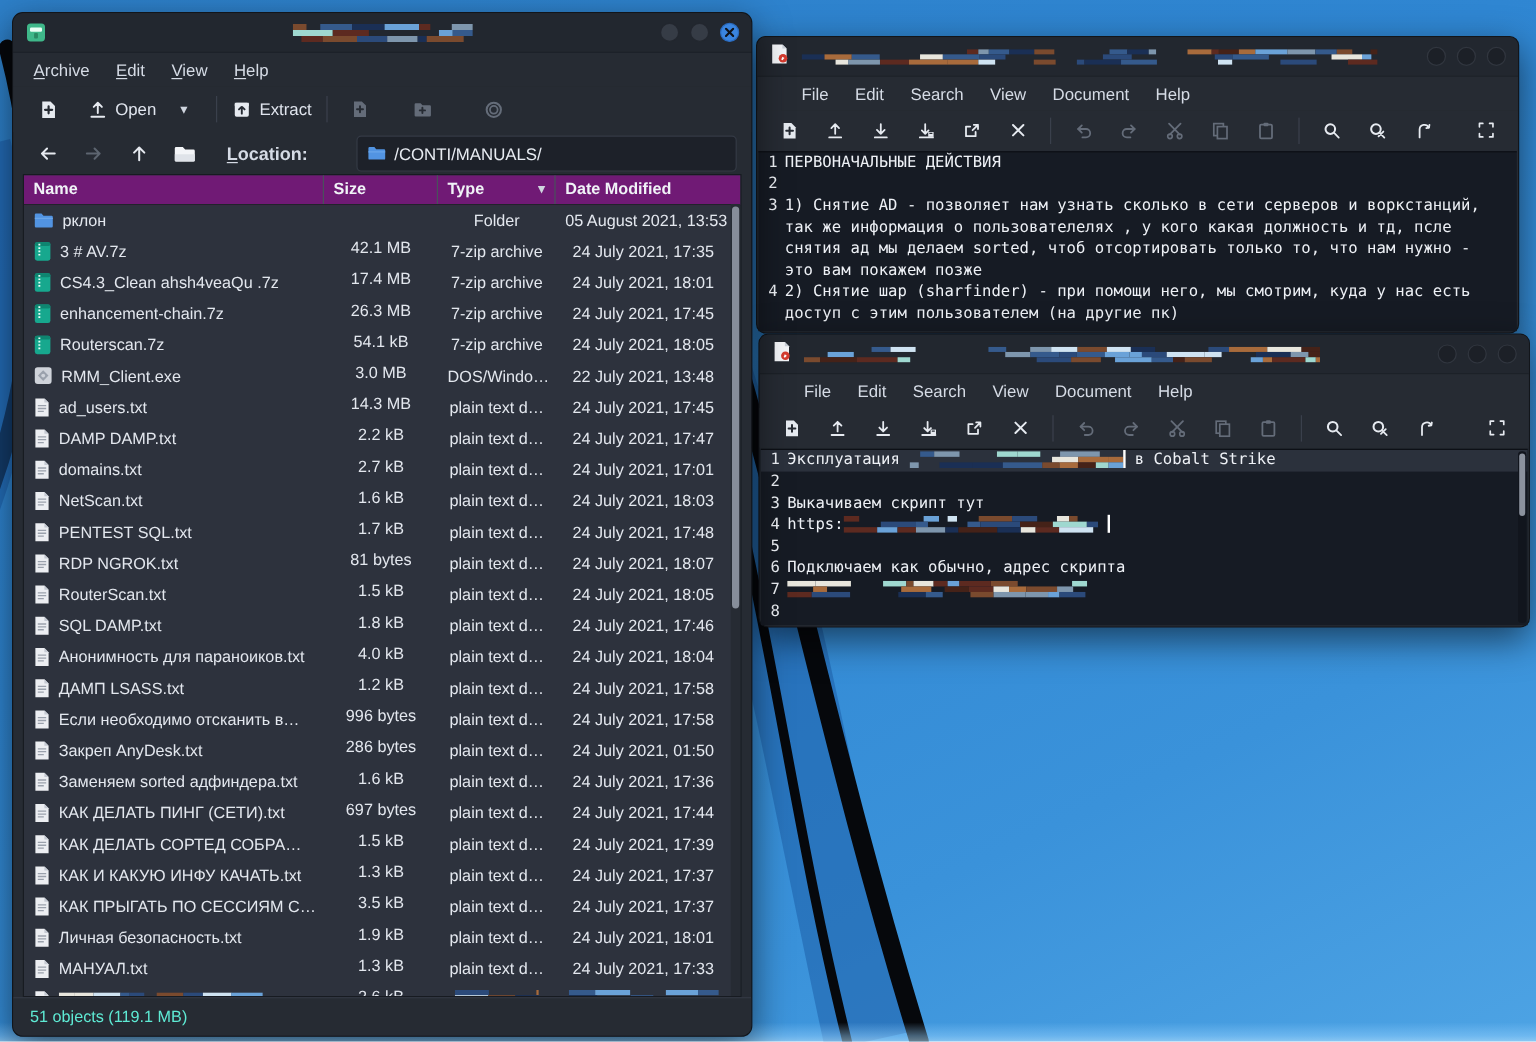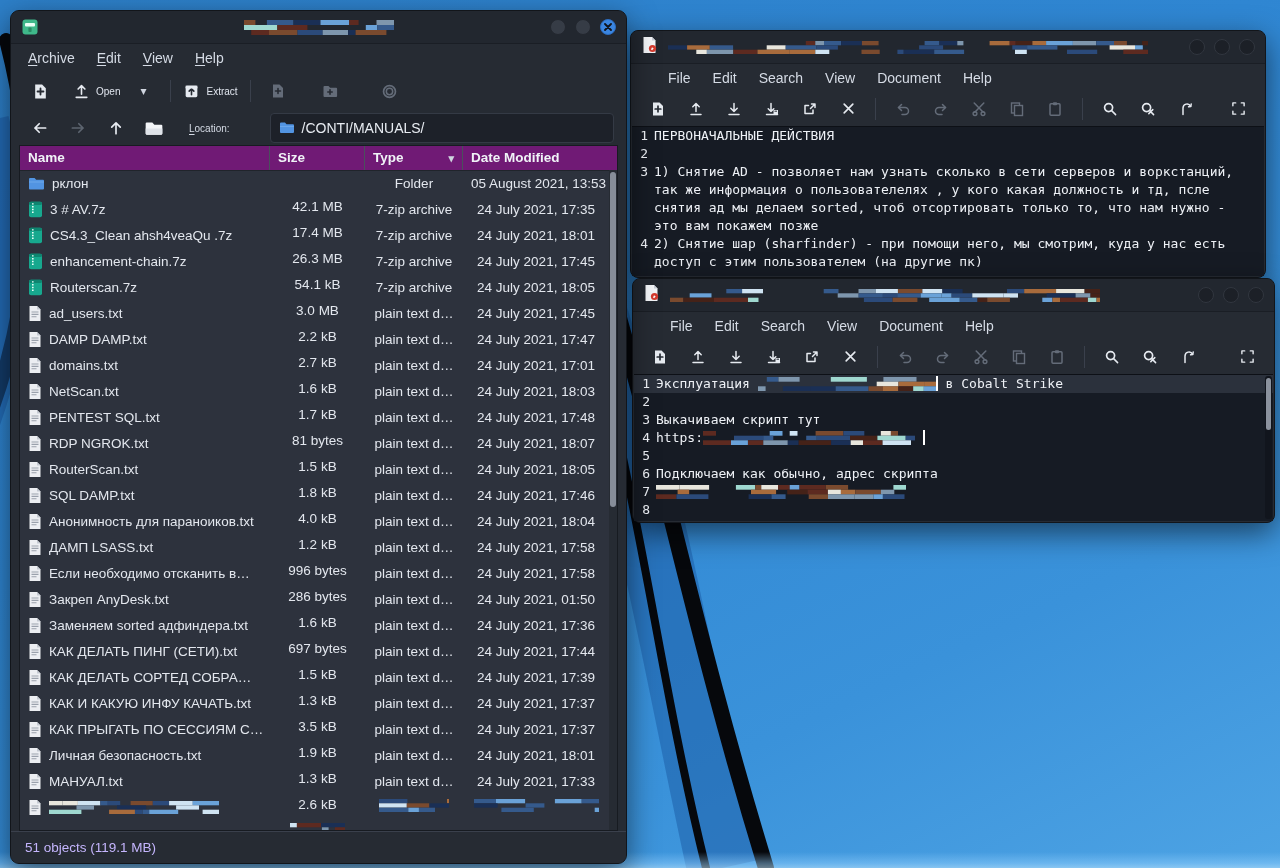--- a/index.html
+++ b/index.html
@@ -28,7 +28,7 @@
   .tbtn.disabled{color:#646c79;}
   .tbtn svg{display:block;}
   .tsep{width:1px;height:22px;background:#3a404c;margin:0 8px;}
-  .tlabel{font-size:10px;color:#e0e5ee;}
+  .tlabel{font-size:14px;color:#e0e5ee;}
   .redact{display:inline-block;line-height:0;}
   svg .s{fill:none;stroke:currentColor;stroke-width:1.5;stroke-linecap:round;stroke-linejoin:round;}
 

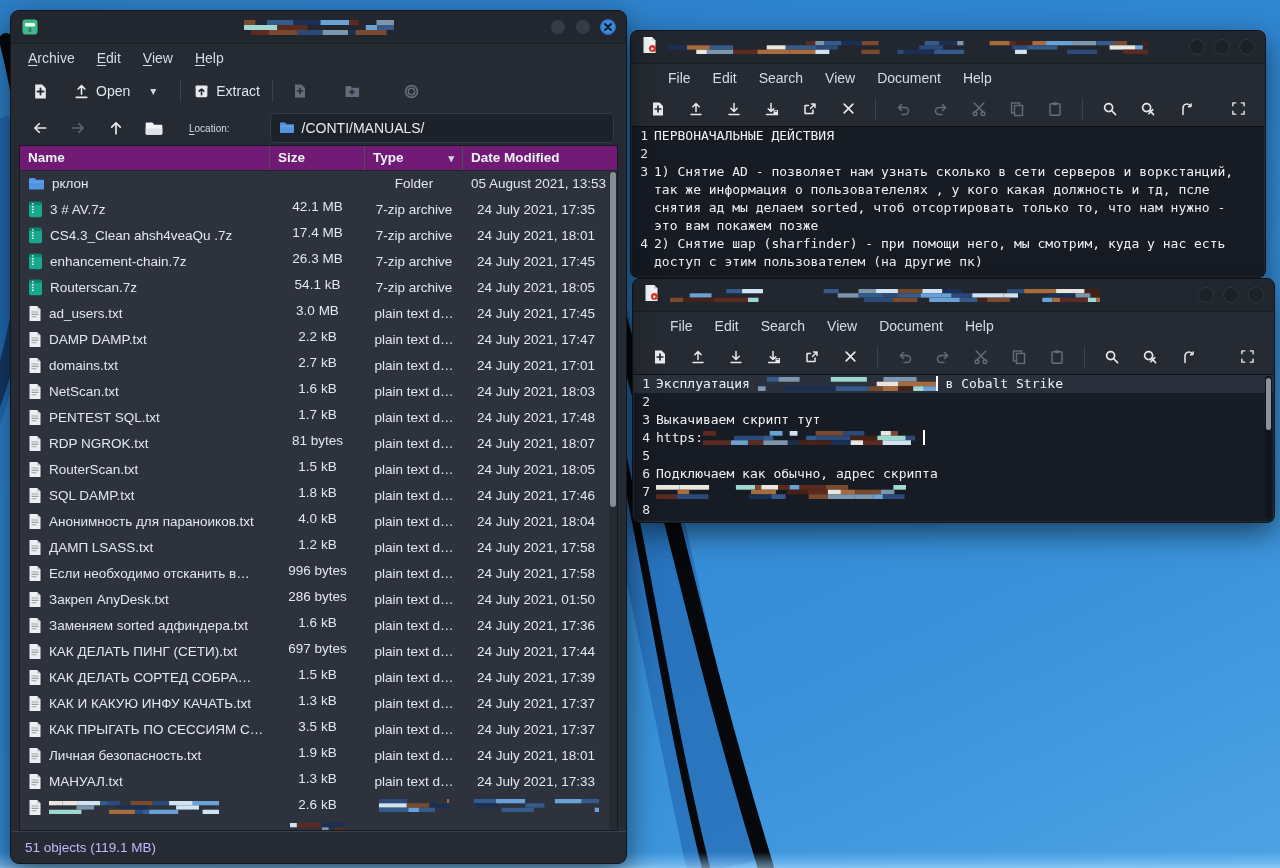--- a/index.html
+++ b/index.html
@@ -42,7 +42,7 @@
   #fm-nav{display:flex;align-items:center;height:36px;padding:0 12px;gap:4px;color:#dfe4ec;}
   #fm-nav .navbtn{display:flex;align-items:center;justify-content:center;width:34px;height:28px;border-radius:4px;color:#e6eaf0;}
   #fm-nav .navbtn.disabled{color:#5d6570;}
-  #loc-label{font-size:10px;margin:0 8px 0 14px;color:#d5dbe5;}
+  #loc-label{font-size:15px;margin:0 8px 0 14px;color:#d5dbe5;font-weight:bold;}
   #loc-label u{text-decoration:underline;text-underline-offset:2px;}
   #loc-entry{flex:1;display:flex;align-items:center;gap:7px;height:28px;background:#1d2129;
     border:1px solid #343a45;border-radius:4px;padding:0 8px;color:#e8ecf2;font-size:14px;margin-left:28px;}

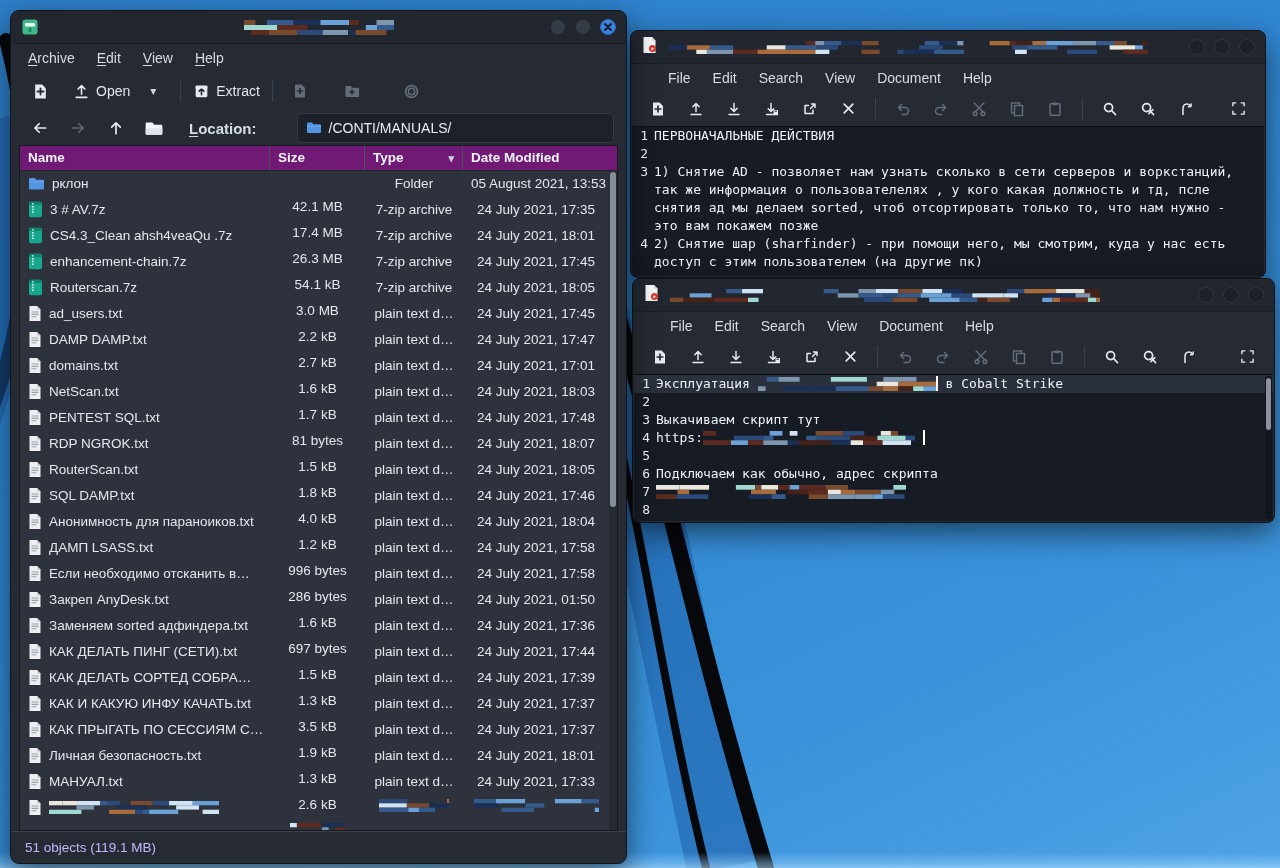--- a/index.html
+++ b/index.html
@@ -310,6 +310,21 @@
           <div class="row">
             <span class="cell c-name">
               <span>
+                <svg class="fico" width="16" height="16" viewBox="0 0 16 16">
+                  <rect x="1" y="1" width="14" height="14" rx="2.4" fill="#cfd3da"></rect>
+                  <path d="M8 3.6L12.4 8 8 12.4 3.6 8z" fill="#9aa1ac"></path>
+                  <circle cx="8" cy="8" r="1.6" fill="#cfd3da"></circle>
+                </svg>
+              </span>
+              <span>RMM_Client.exe</span>
+            </span>
+            <span class="cell c-size">14.3 MB</span>
+            <span class="cell c-type">DOS/Windo…</span>
+            <span class="cell c-date">22 July 2021, 13:48</span>
+          </div>
+          <div class="row">
+            <span class="cell c-name">
+              <span>
                 <svg class="fico" width="14" height="17" viewBox="0 0 14 17">
                   <path d="M1.5 1h7.5L12.5 4.5V16h-11z" fill="#eceef2"></path>
                   <path d="M9 1l3.5 3.5H9z" fill="#c4c9d2"></path>

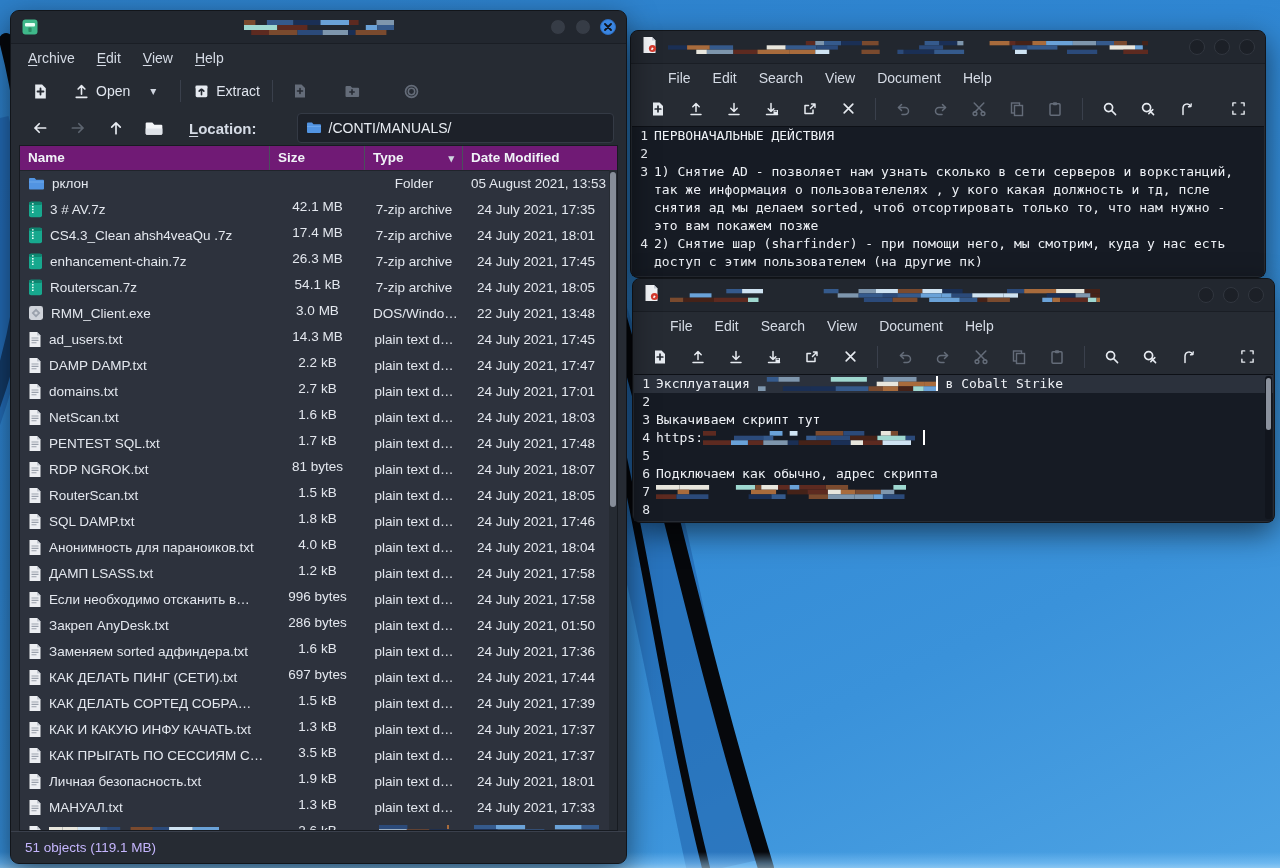--- a/index.html
+++ b/index.html
@@ -63,7 +63,7 @@
   #list-scroll{position:absolute;right:0;top:24px;bottom:0;width:8px;background:#262b33;}
   #list-thumb{position:absolute;left:1px;right:1px;top:2px;height:335px;background:#868d99;border-radius:3px;}
   #fm-status{position:absolute;left:0;right:0;bottom:0;height:31px;border-top:1px solid #3a404c;
-    display:flex;align-items:center;padding:0 14px;color:#c4b5fd;font-size:13.5px;
+    display:flex;align-items:center;padding:0 14px;color:#5eead4;font-size:13.5px;
     border-radius:0 0 8px 8px;background:#262b33;}
 
   

